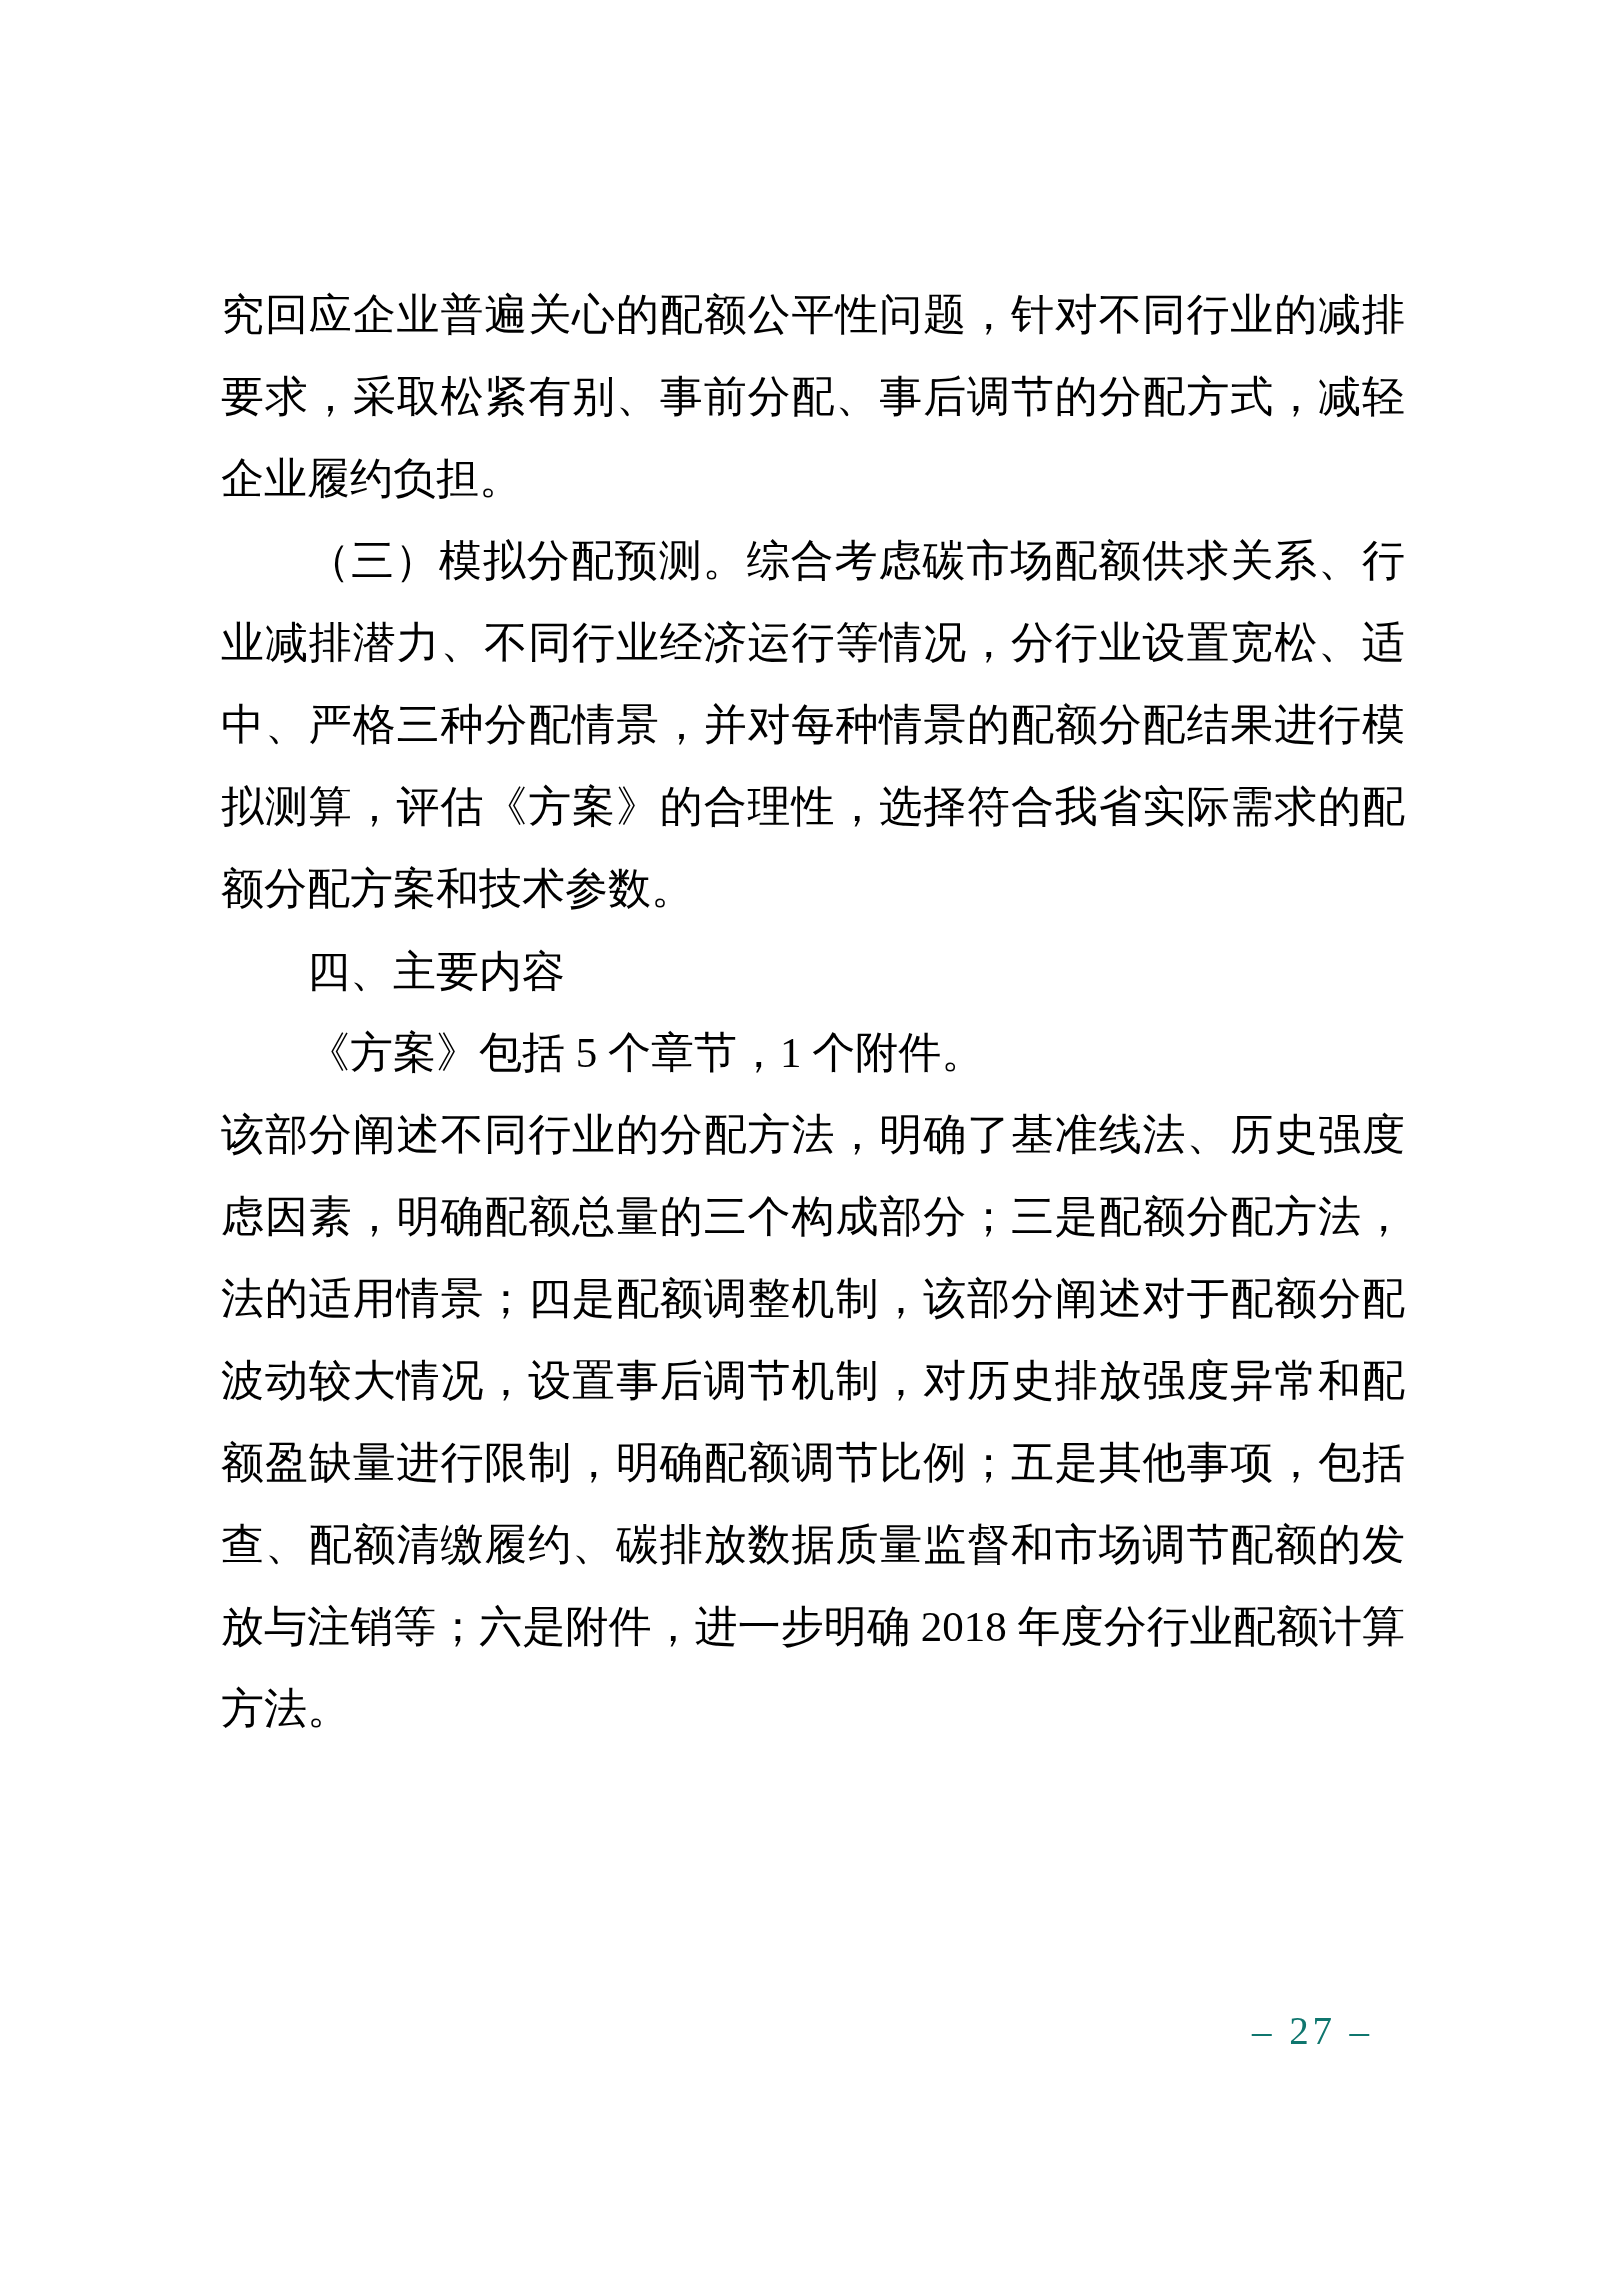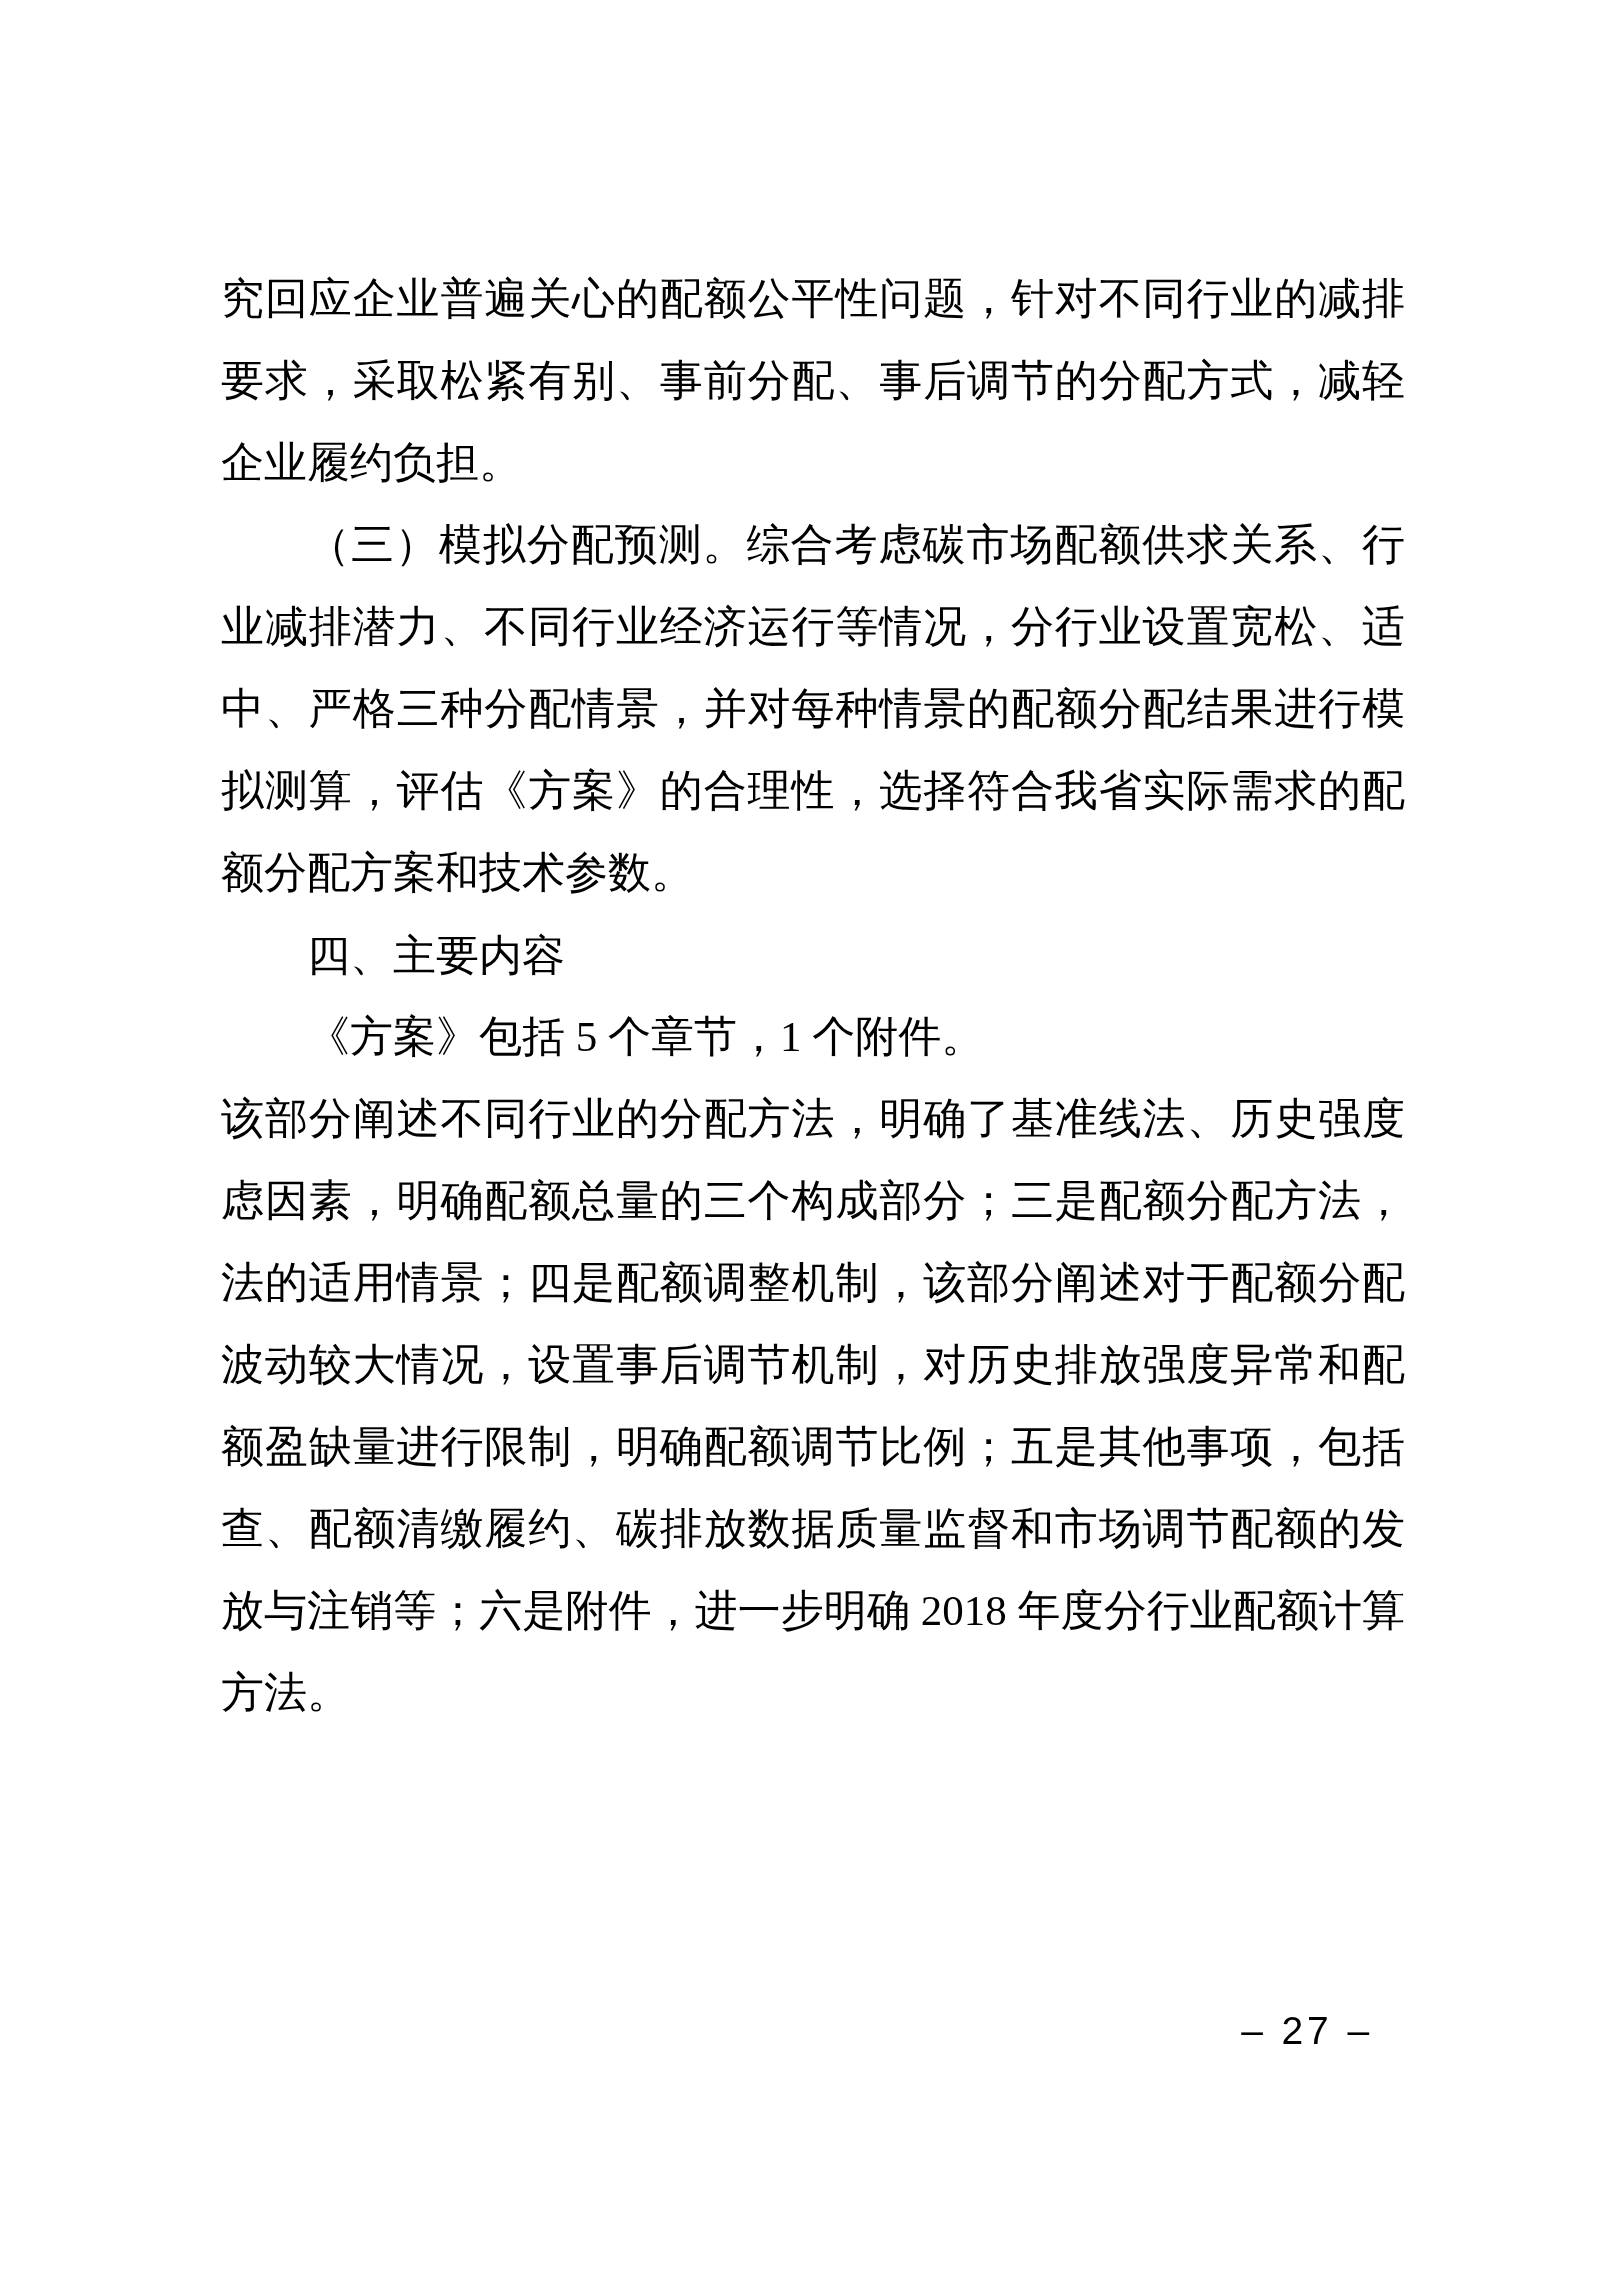--- a/index.html
+++ b/index.html
@@ -18,7 +18,7 @@
   .doc-body {
     position: absolute;
     left: 221px;
-    top: 258px;
+    top: 274px;
     width: 1184px;
   }
   .line {

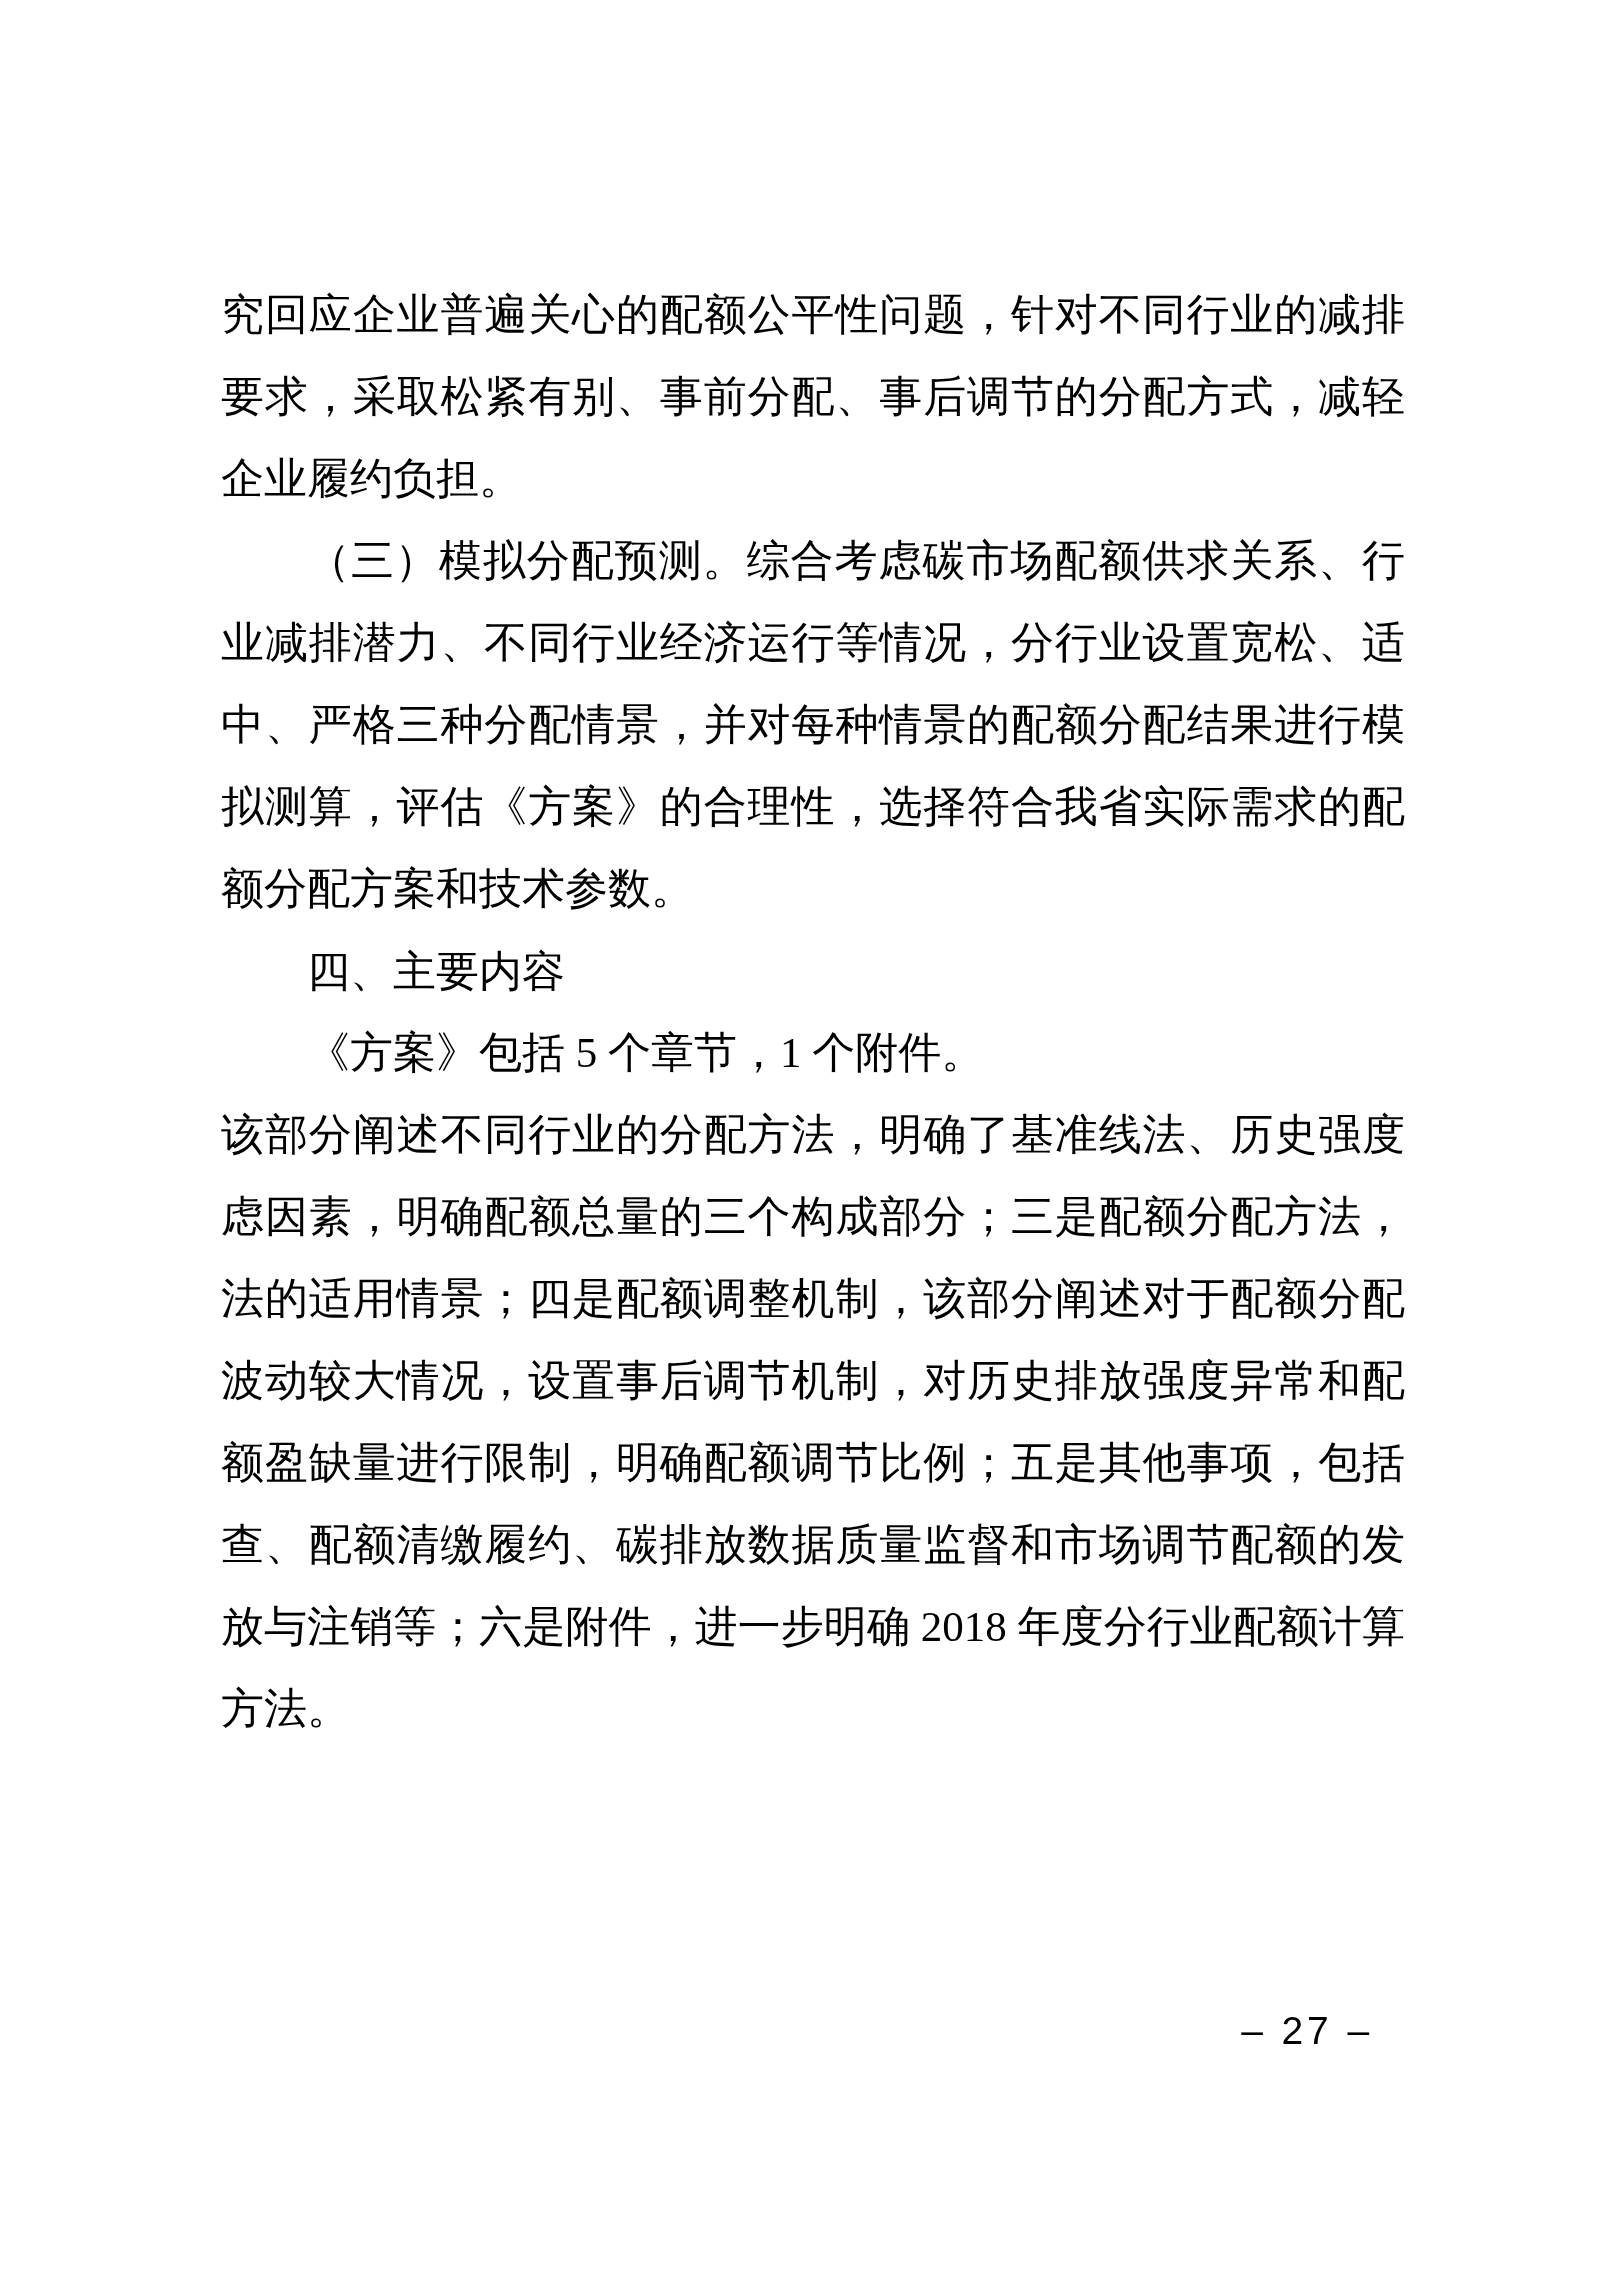--- a/index.html
+++ b/index.html
@@ -50,11 +50,11 @@
     left: 221px;
     width: 1152px;
     text-align: right;
-    font-family: Liberation Sans, sans-serif;
+    font-family: Liberation Serif, serif;
     font-size: 39px;
     line-height: 43px;
     letter-spacing: 3.9px;
-    color: #000000;
+    color: #0f766e;
   }
 </style>
 </head>

